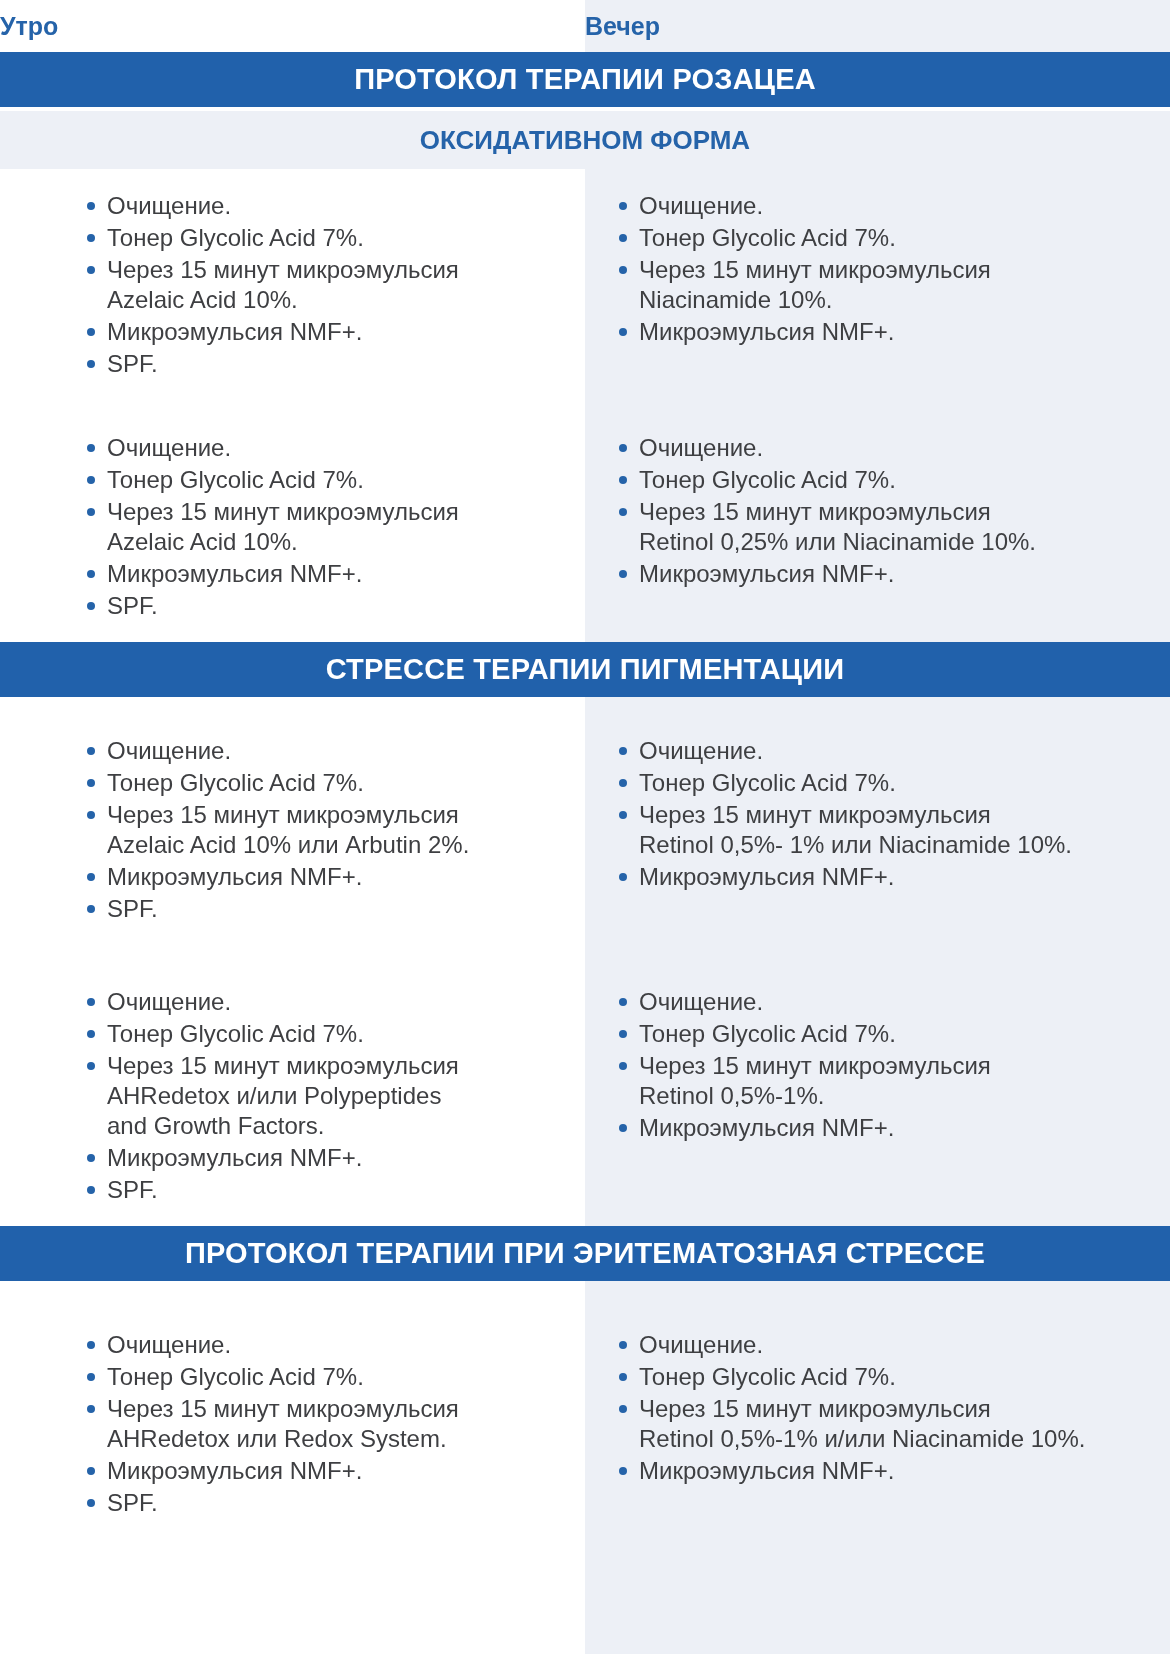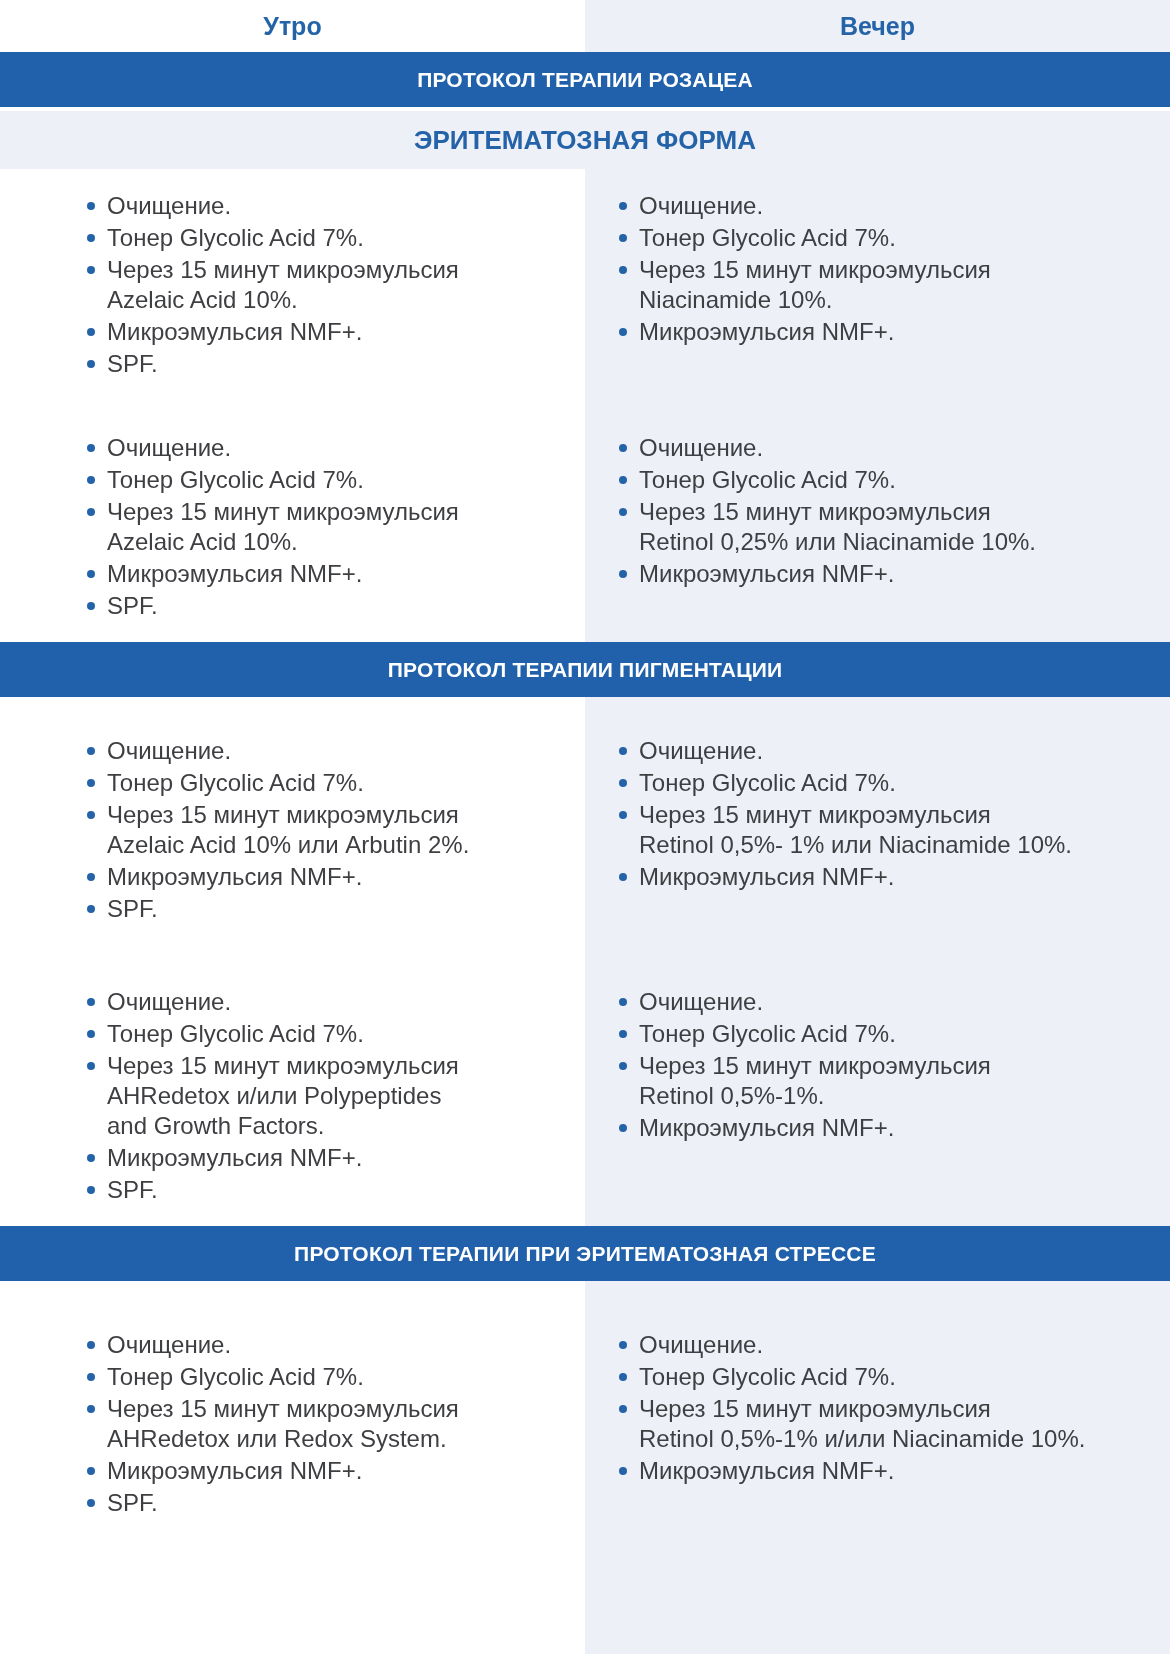--- a/index.html
+++ b/index.html
@@ -18,7 +18,7 @@
   
   .header-row { height:52px; flex:0 0 auto; }
   .header-row .cell {
-    display:flex; align-items:center; justify-content:center;
+    display:flex; align-items:center; justify-content:flex-start;
     color:var(--blue-text,#2563a9); font-weight:bold; font-size:25px;
   }
 

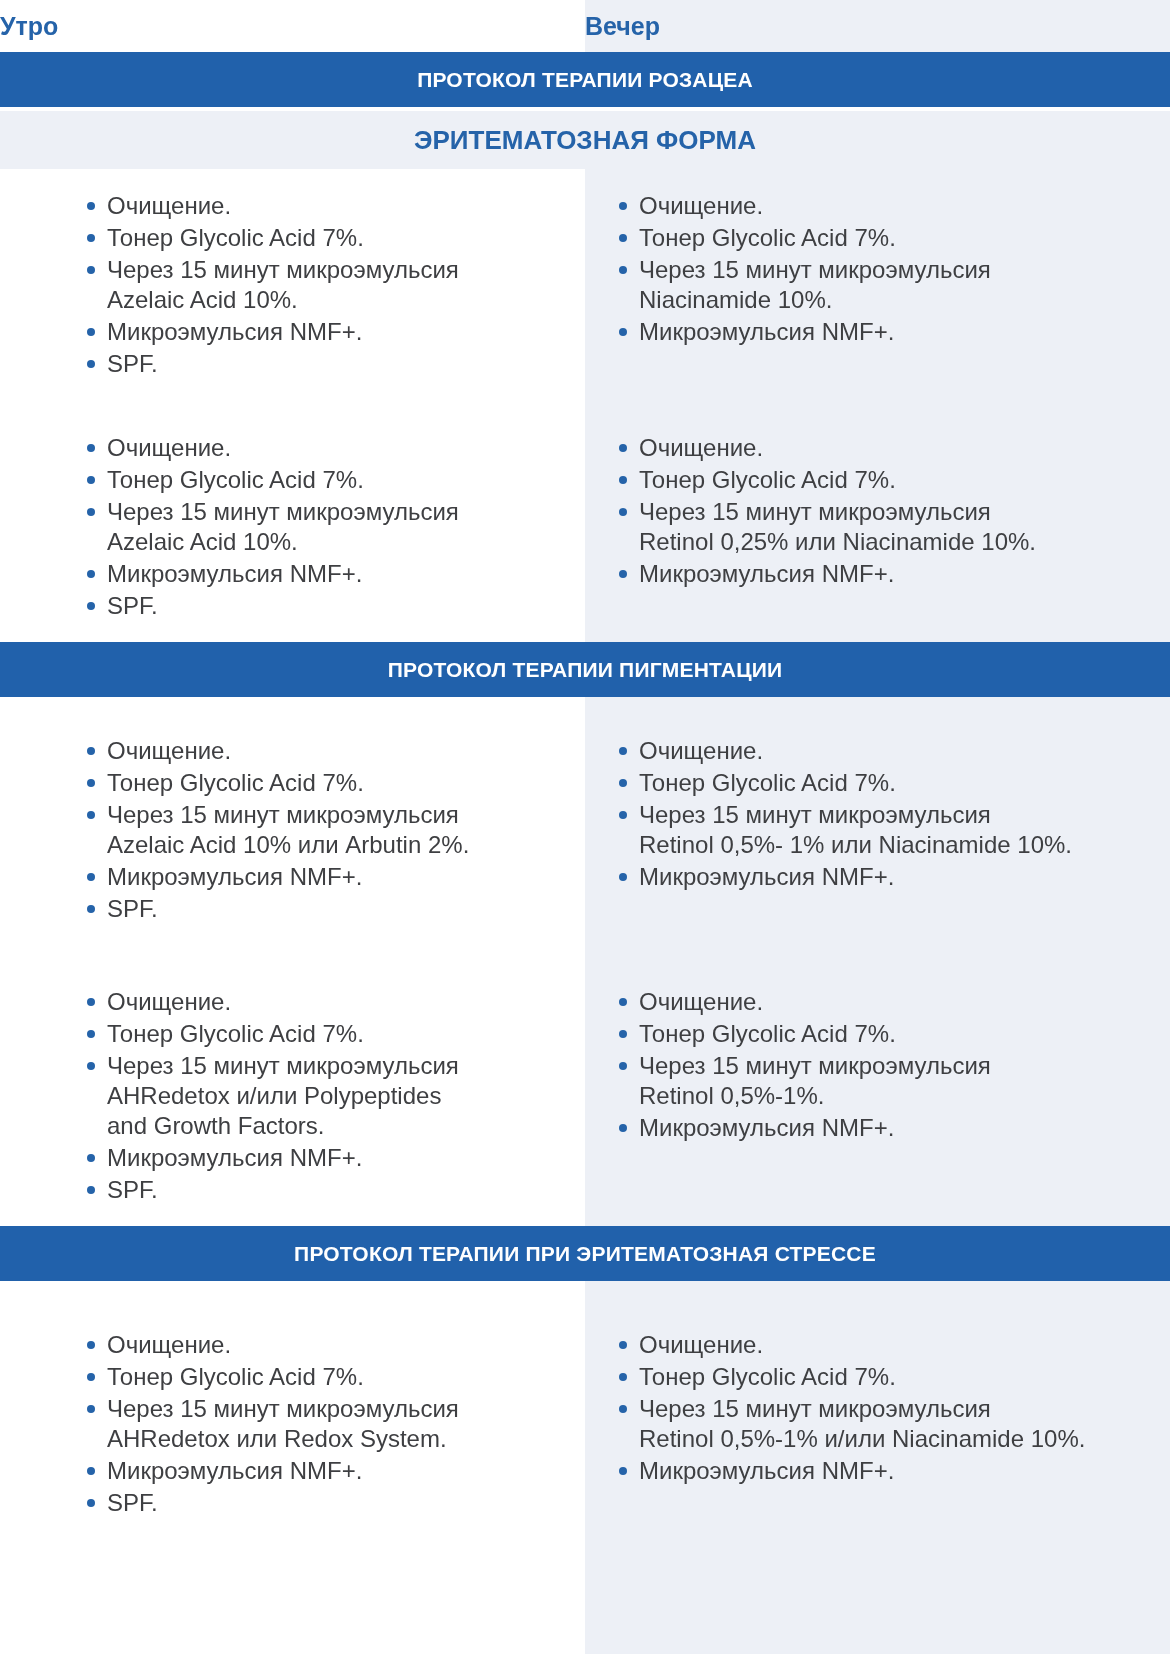--- a/index.html
+++ b/index.html
@@ -26,7 +26,7 @@
   .banner {
     height:55px; flex:0 0 auto;
     background:var(--banner-bg,#2161ab);
-    color:#ffffff; font-weight:bold; font-size:21px; letter-spacing:.2px;
+    color:#ffffff; font-weight:bold; font-size:29px; letter-spacing:.2px;
     display:flex; align-items:center; justify-content:center;
     text-align:center;
   }

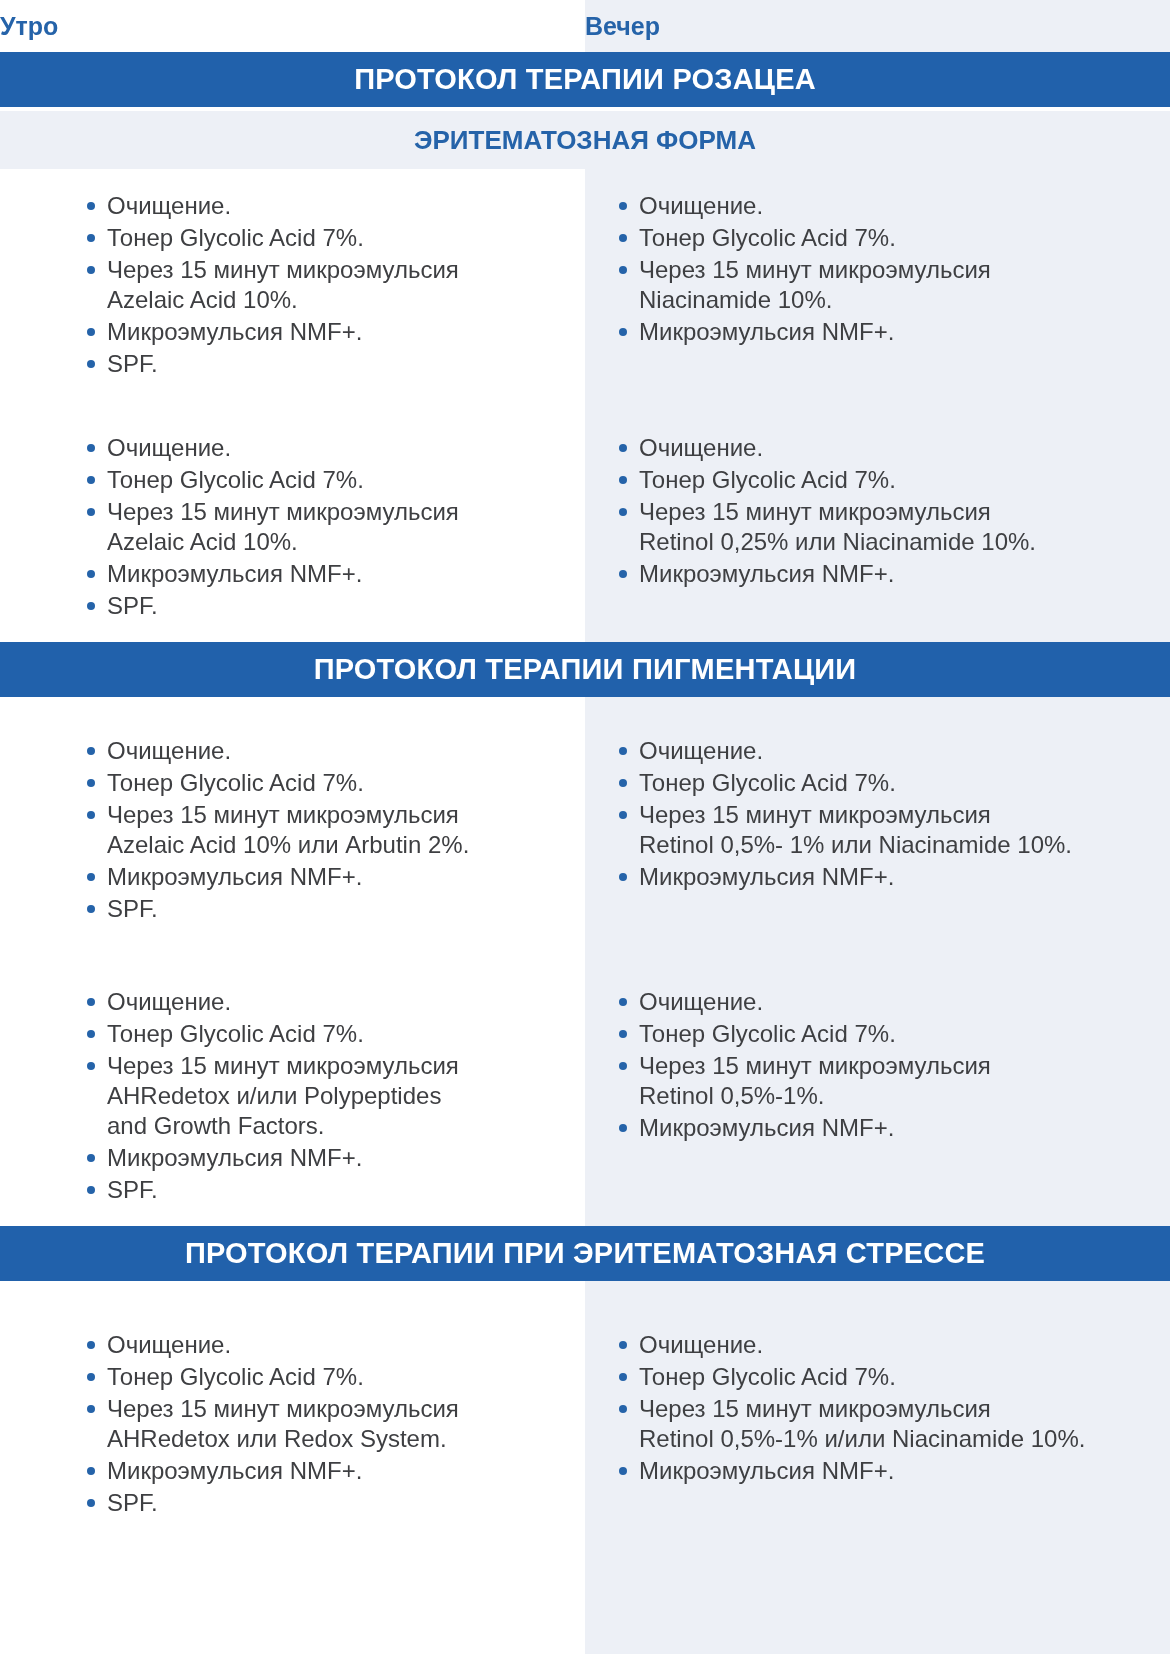--- a/index.html
+++ b/index.html
@@ -90,7 +90,7 @@
   <div class="gap"></div>
 
   <div class="subheader">
-    <span>ЭРИТЕМАТОЗНАЯ ФОРМА</span>
+    <span>ОКСИДАТИВНОМ ФОРМА</span>
   </div>
 
   <div class="cols lists-row r1">

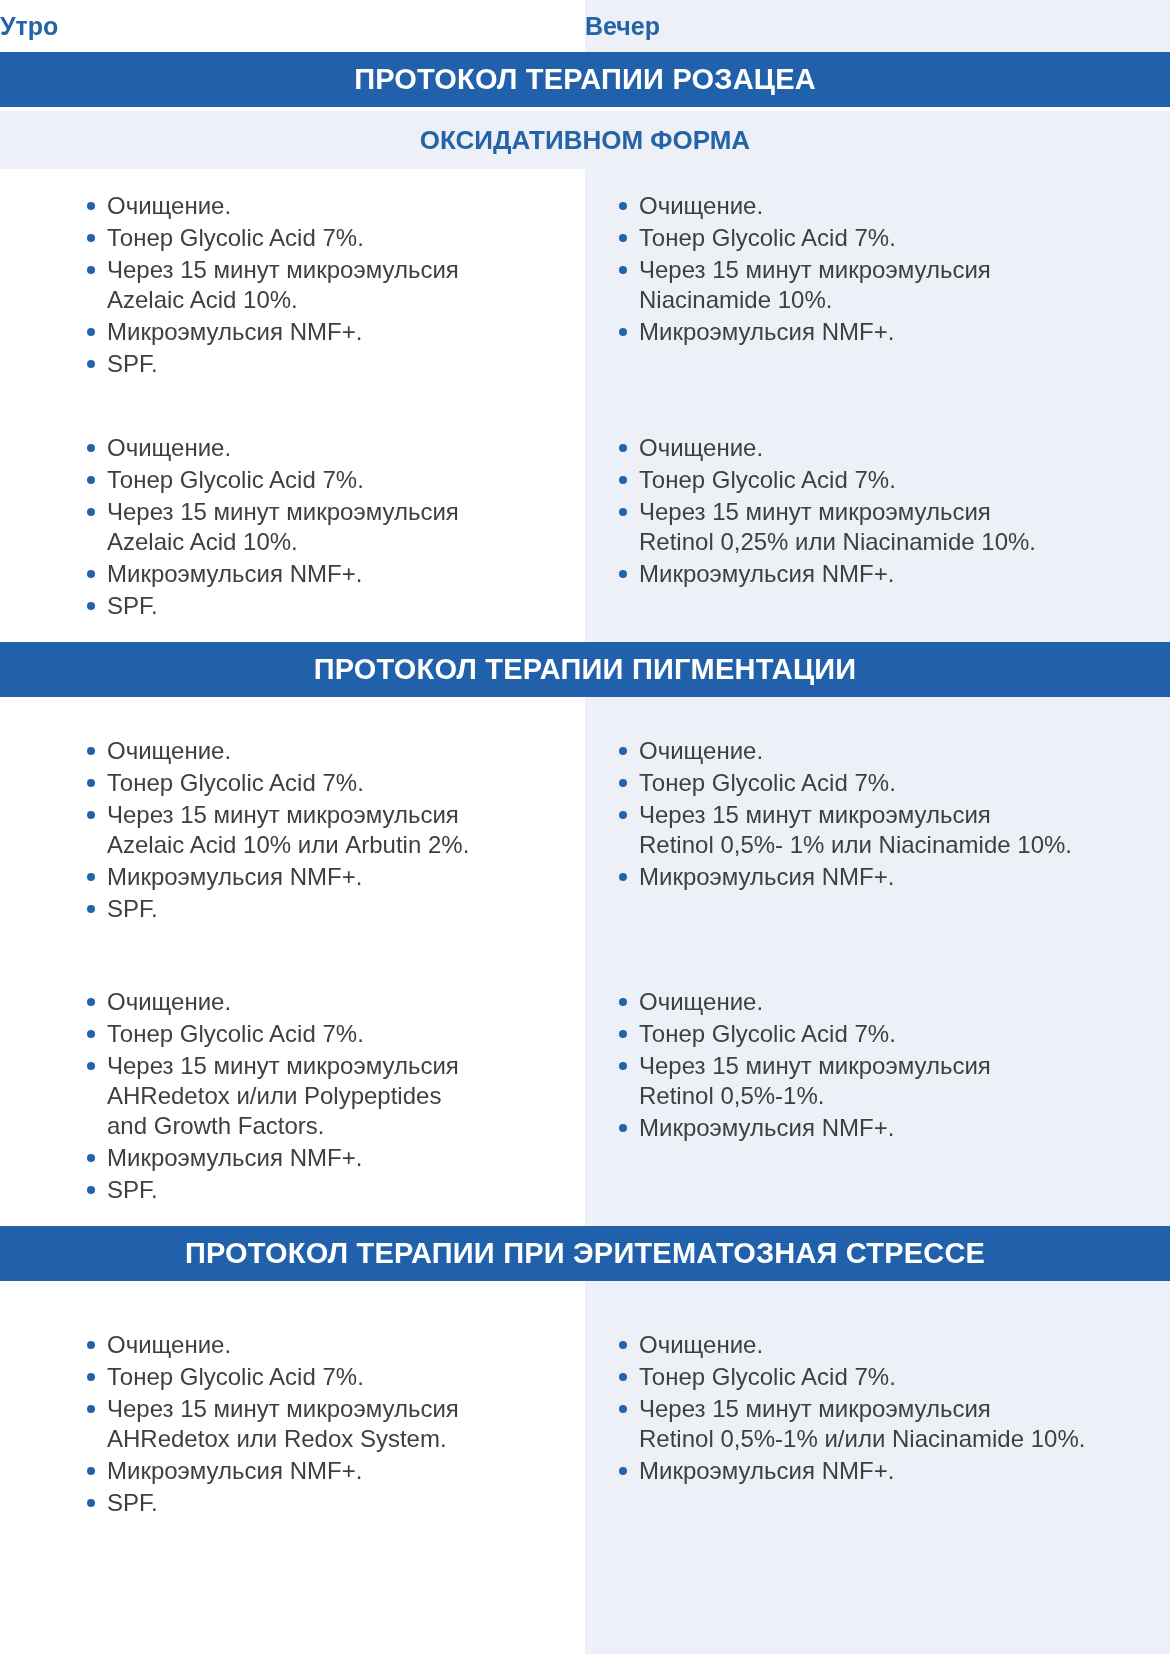--- a/index.html
+++ b/index.html
@@ -193,7 +193,7 @@
   </div>
 
   <div class="banner">
-    <span>ПРОТОКОЛ ТЕРАПИИ ПИГМЕНТАЦИИ</span>
+    <span>СТРЕССЕ ТЕРАПИИ ПИГМЕНТАЦИИ</span>
   </div>
 
   <div class="cols lists-row r3">

